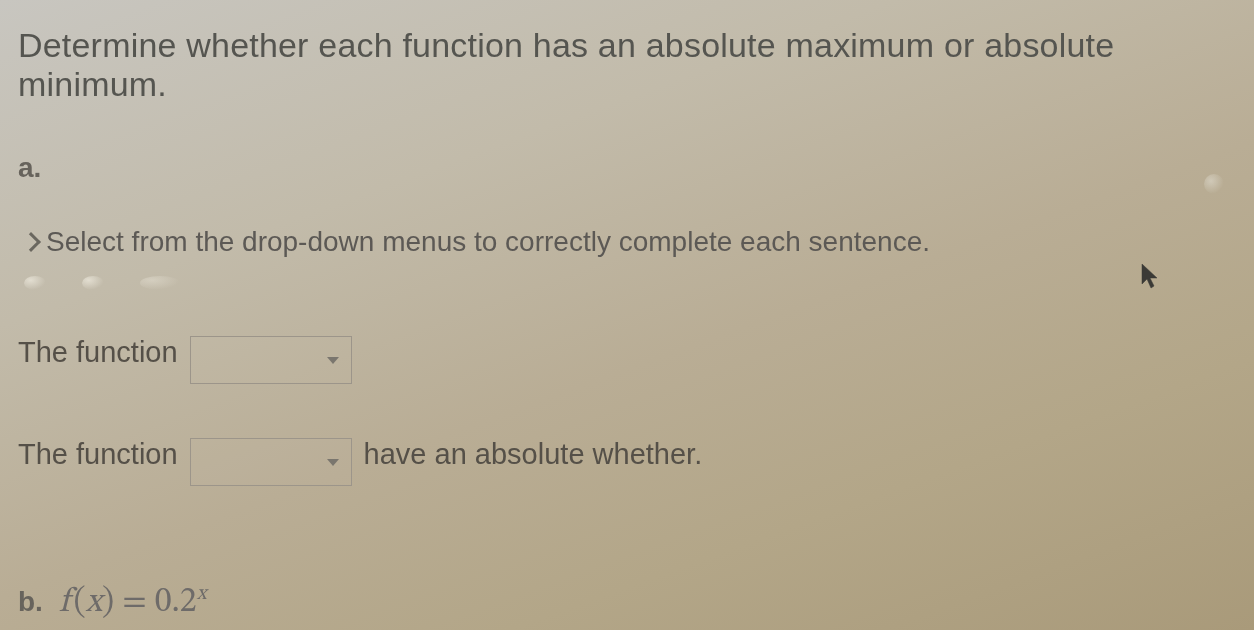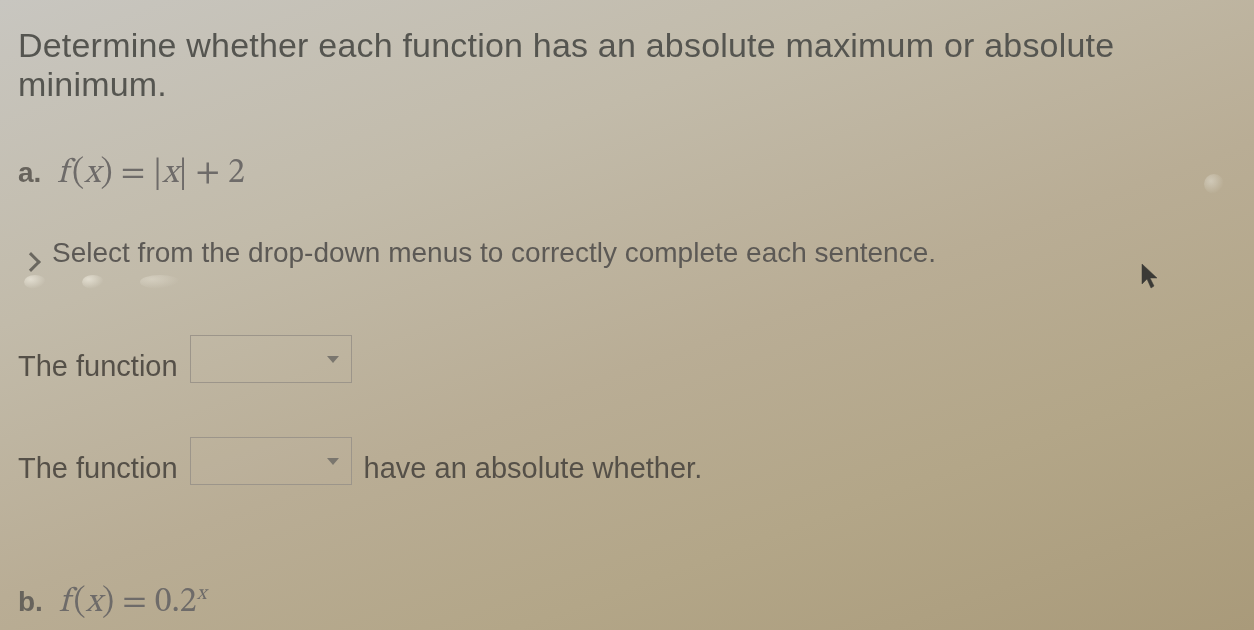--- a/index.html
+++ b/index.html
@@ -125,7 +125,6 @@
 
 <div class="part-row">
   <span class="part-label">a.</span>
-  <span class="math"><span class="it">f</span> (<span class="it">x</span>) = |<span class="it">x</span>| + 2</span>
 </div>
 
 <div class="instruction-row">

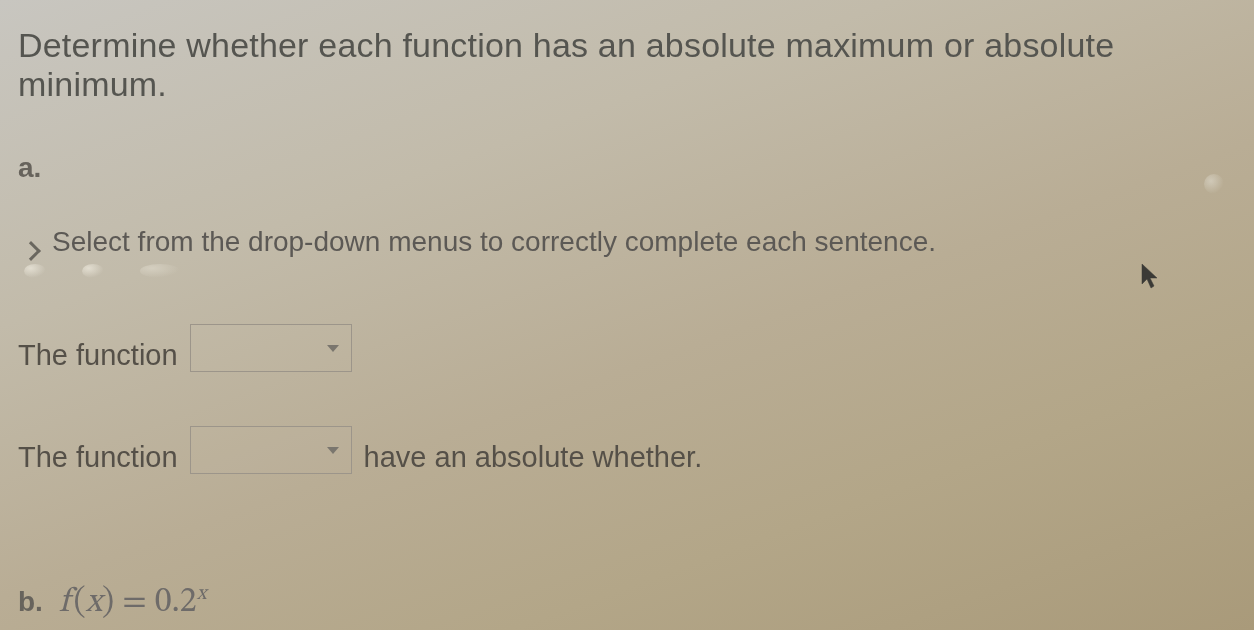--- a/index.html
+++ b/index.html
@@ -42,11 +42,11 @@
   .math .it { font-style: italic; }
   .instruction-row {
     display: flex;
-    align-items: flex-end;
-    gap: 14px;
+    align-items: center;
+    gap: 8px;
     font-size: 28px;
     color: #5c5955;
-    margin-bottom: 6px;
+    margin-bottom: 18px;
   }
   .chevron {
     width: 14px; height: 14px;

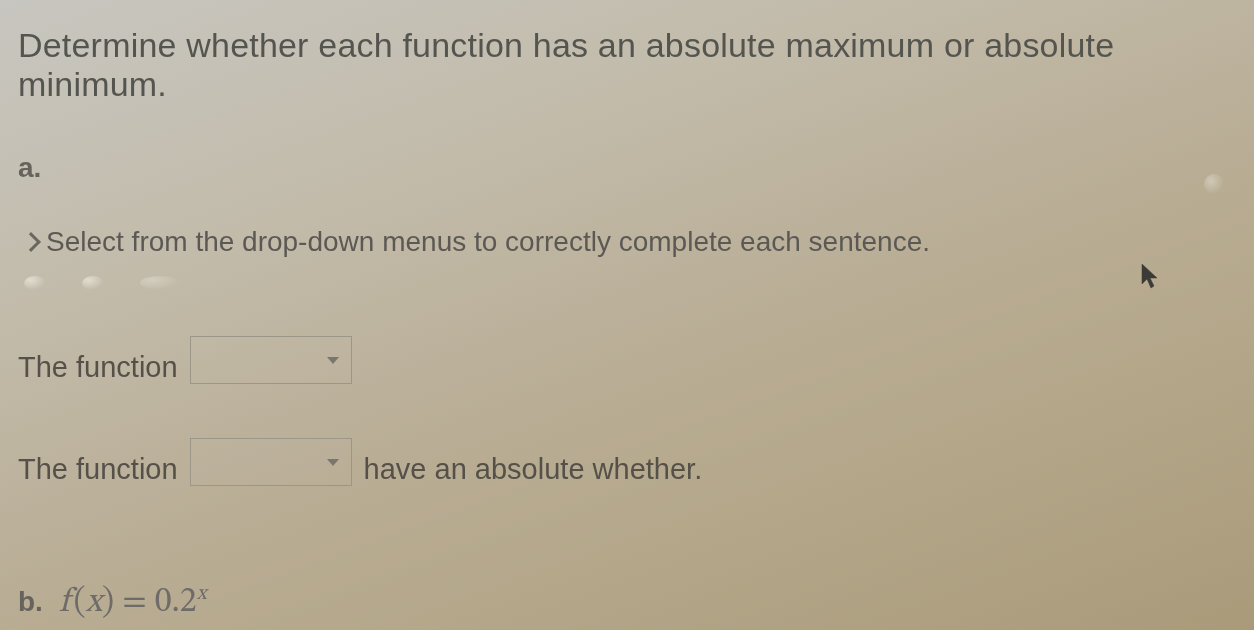--- a/index.html
+++ b/index.html
@@ -70,7 +70,7 @@
   }
   .sentence-row {
     display: flex;
-    align-items: flex-end;
+    align-items: flex-start;
     gap: 12px;
     font-size: 29px;
     color: #555048;

